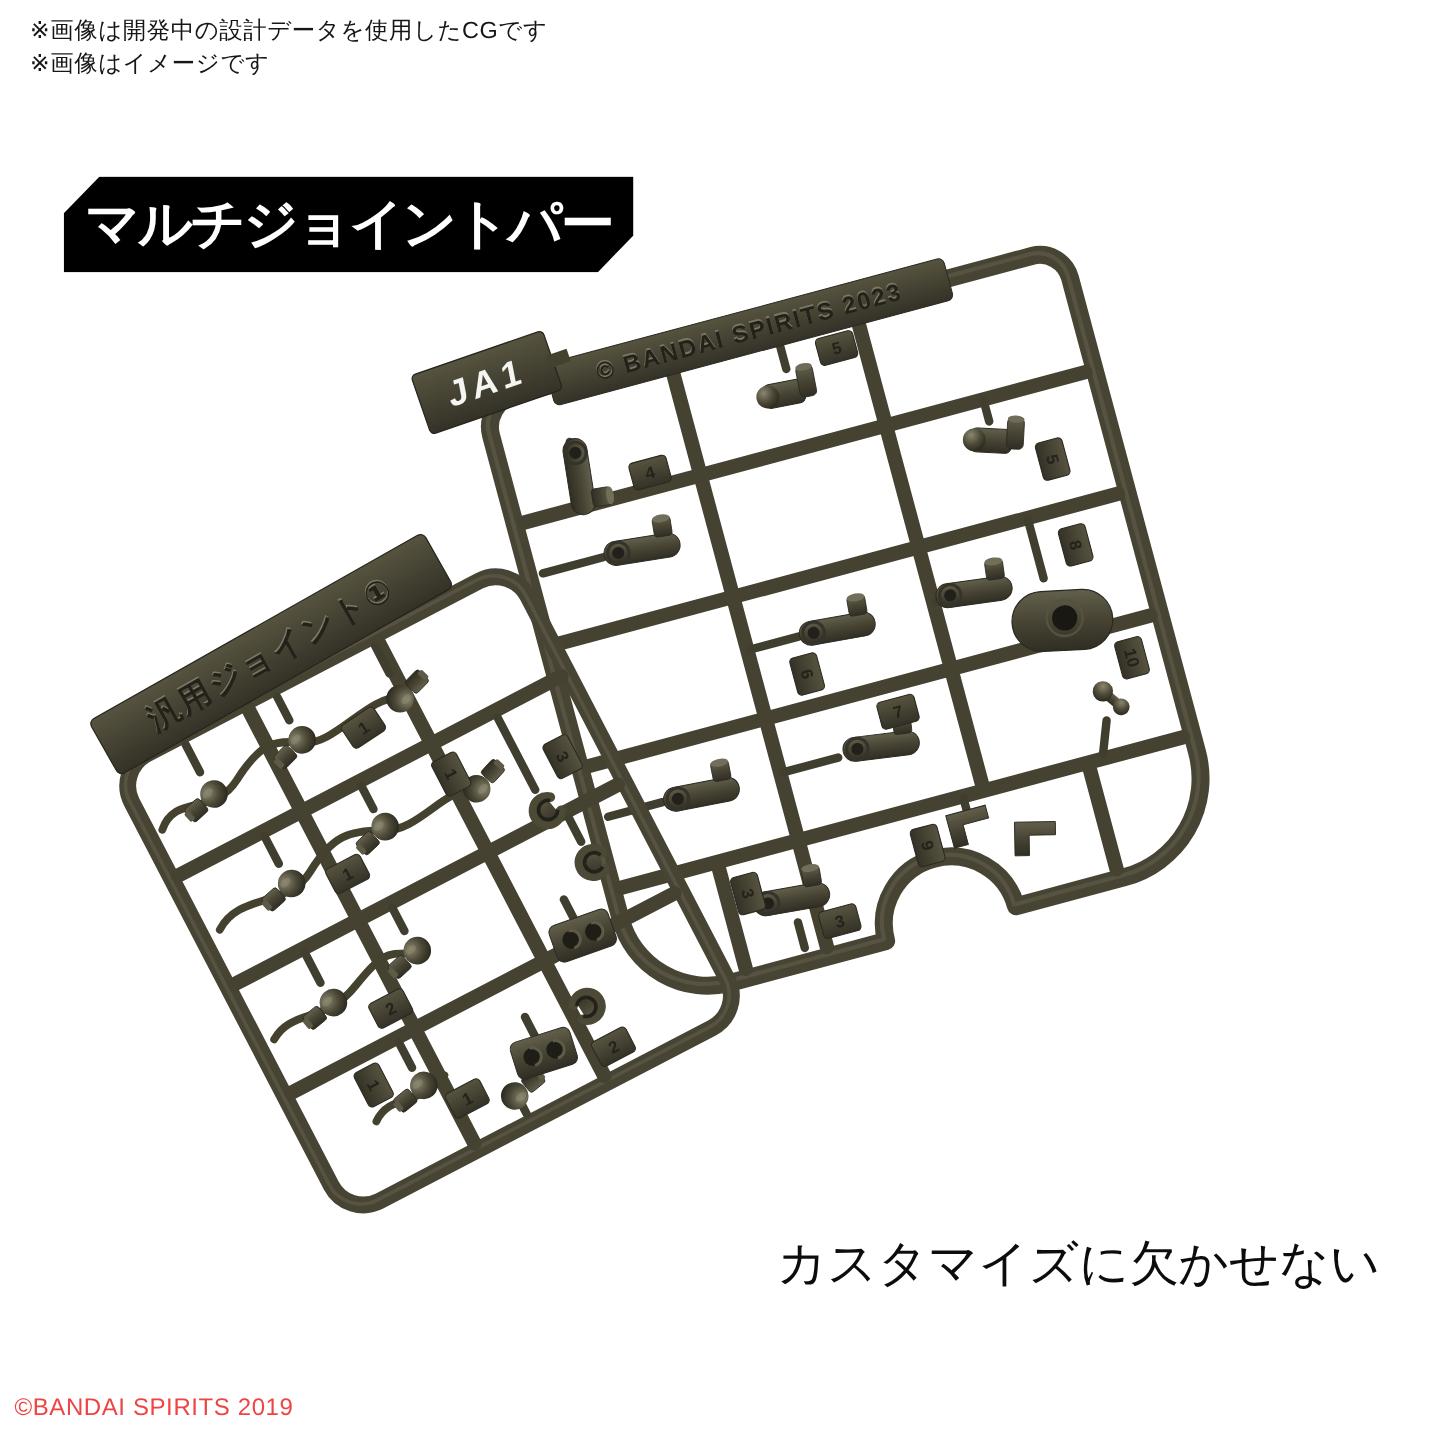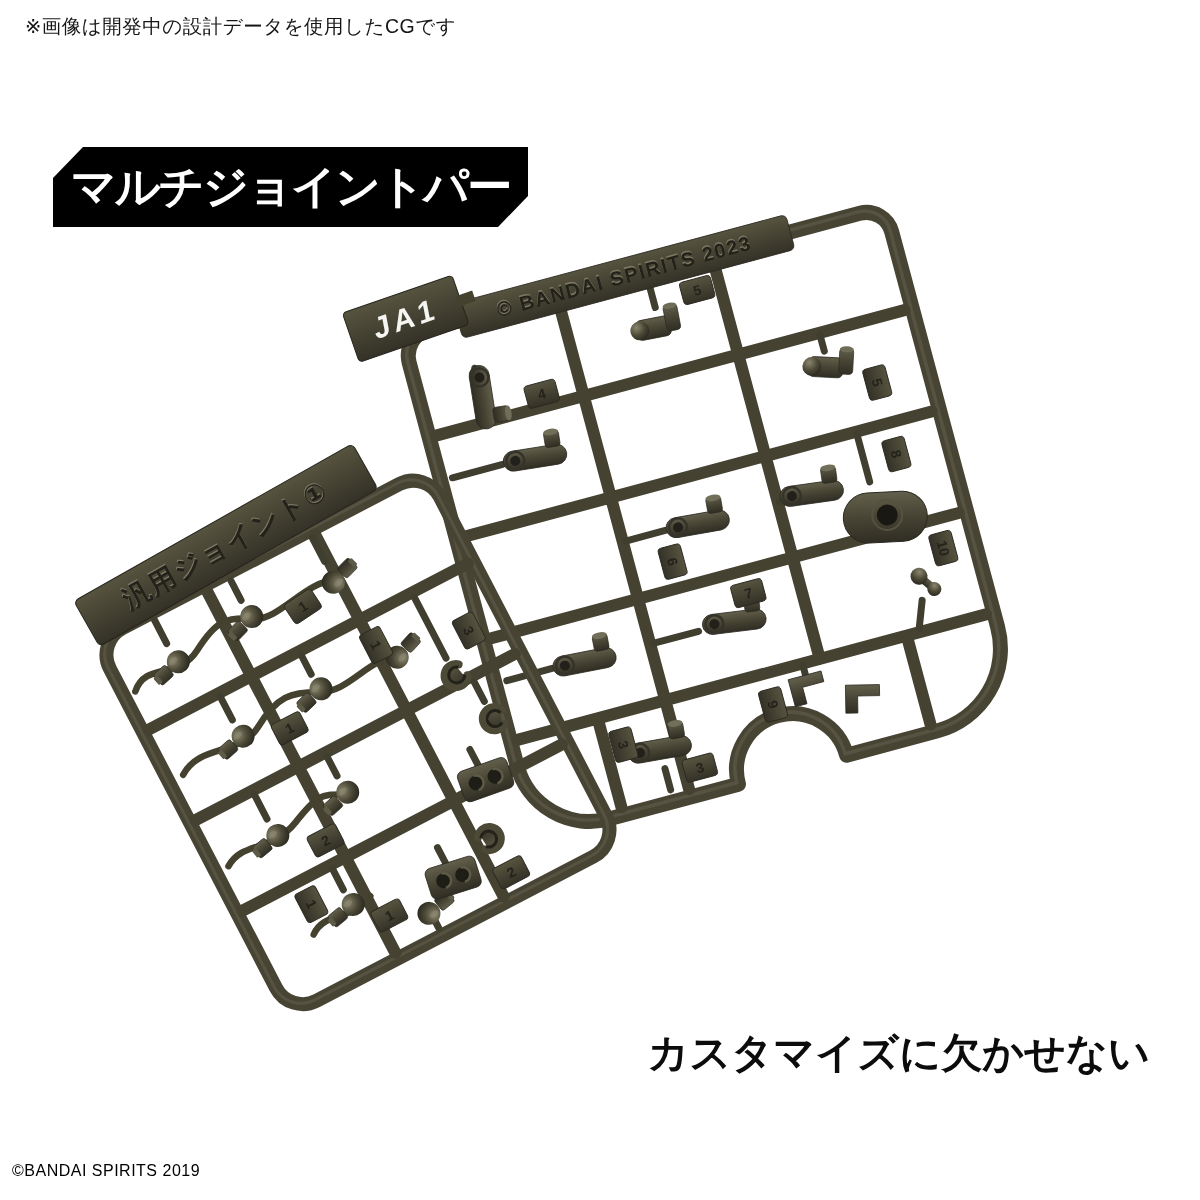--- a/index.html
+++ b/index.html
@@ -46,6 +46,7 @@
 
 <div class="abs notes">
   <div>※画像は開発中の設計データを使用したCGです</div>
+  <div>※画像はイメージです</div>
 </div>
 
 <div class="abs banner">

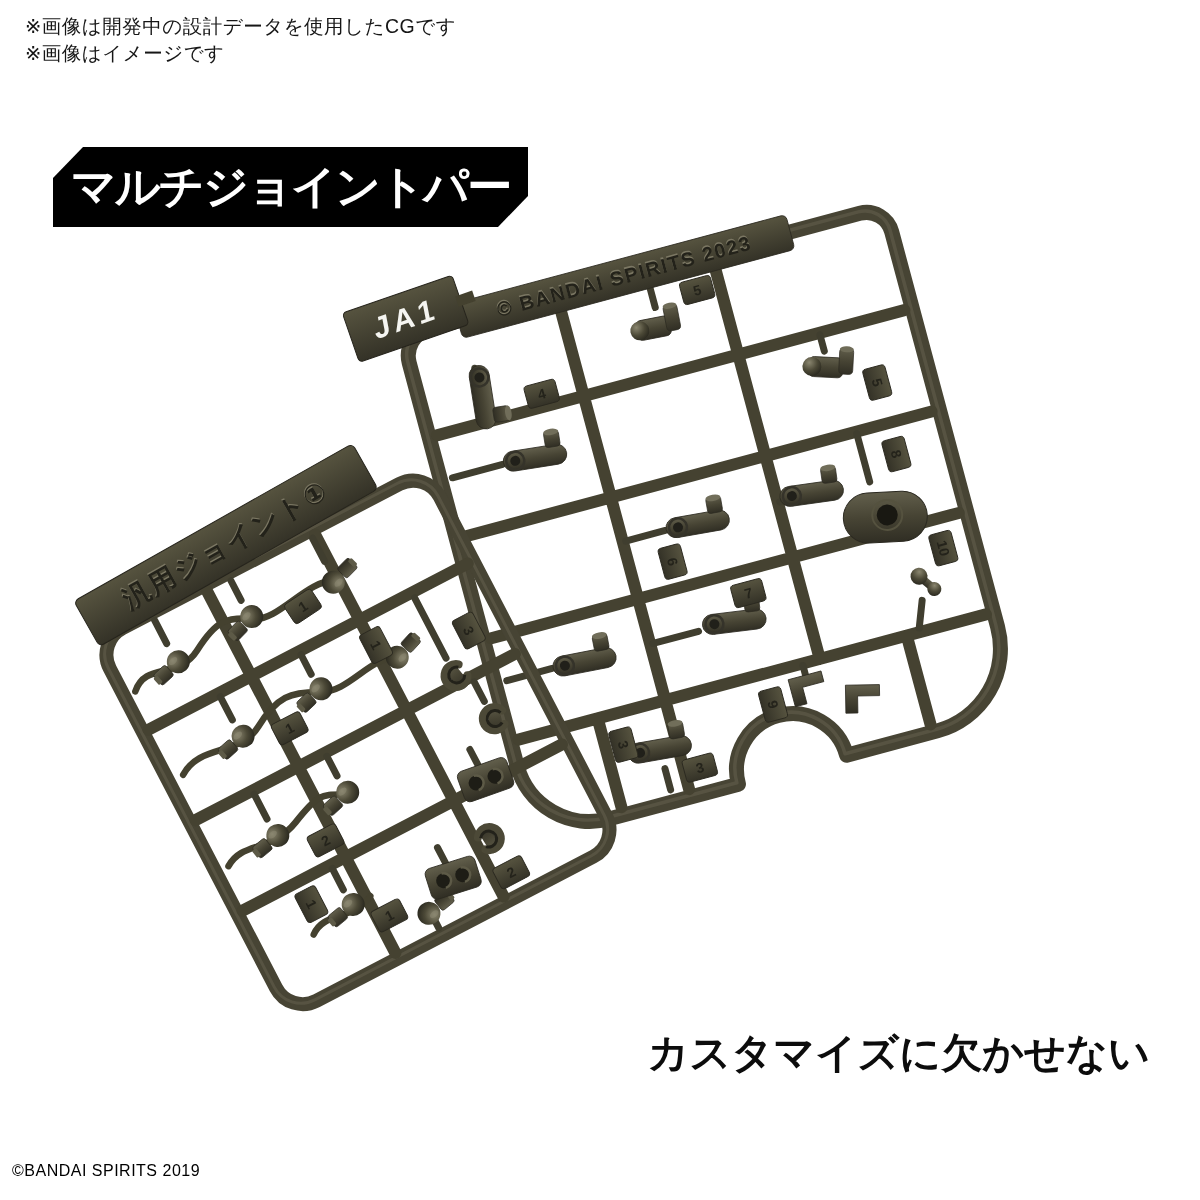--- a/index.html
+++ b/index.html
@@ -23,7 +23,7 @@
   }
 
   
-  .caption { right:50px; top:1030px; font-weight:bold; font-size:41px; line-height:47px; color:#0c0c0c; letter-spacing:0; }
+  .caption { right:50px; top:1030px; font-weight:normal; font-size:41px; line-height:47px; color:#0c0c0c; letter-spacing:0; }
 
   
   .footer { left:12px; top:1162px; font-size:16px; color:#000000; letter-spacing:0.5px; }

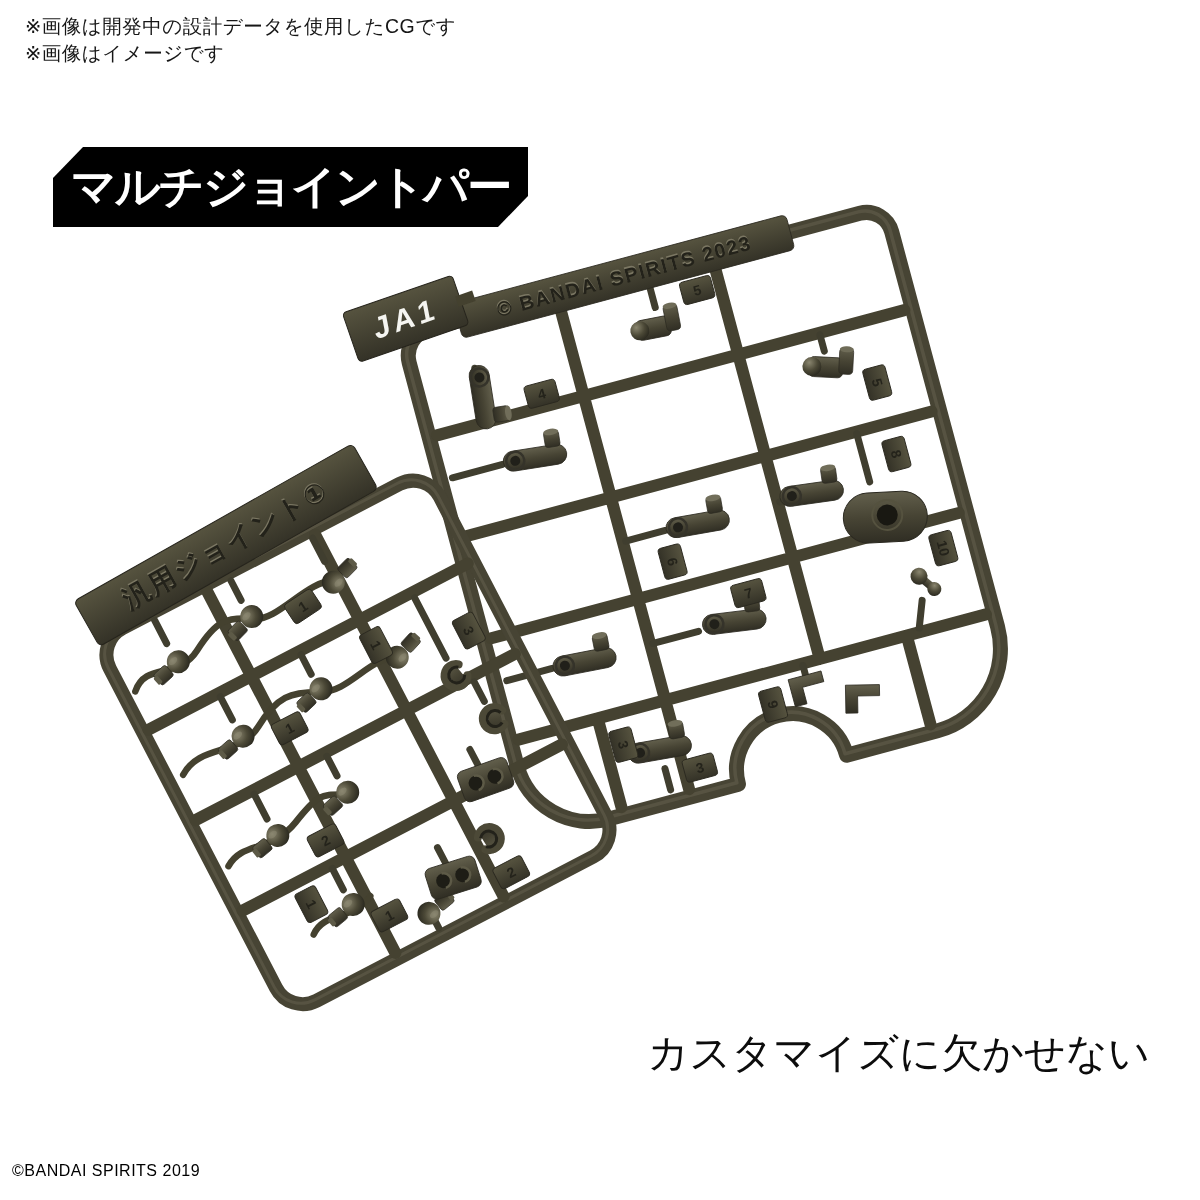--- a/index.html
+++ b/index.html
@@ -26,7 +26,7 @@
   .caption { right:50px; top:1030px; font-weight:normal; font-size:41px; line-height:47px; color:#0c0c0c; letter-spacing:0; }
 
   
-  .footer { left:12px; top:1162px; font-size:16px; color:#000000; letter-spacing:0.5px; }
+  .footer { left:12px; top:1162px; font-size:20px; color:#ef4444; letter-spacing:0.5px; }
 
   
   .bar      { fill:none; stroke:#474434; stroke-linecap:round; stroke-linejoin:round; }

